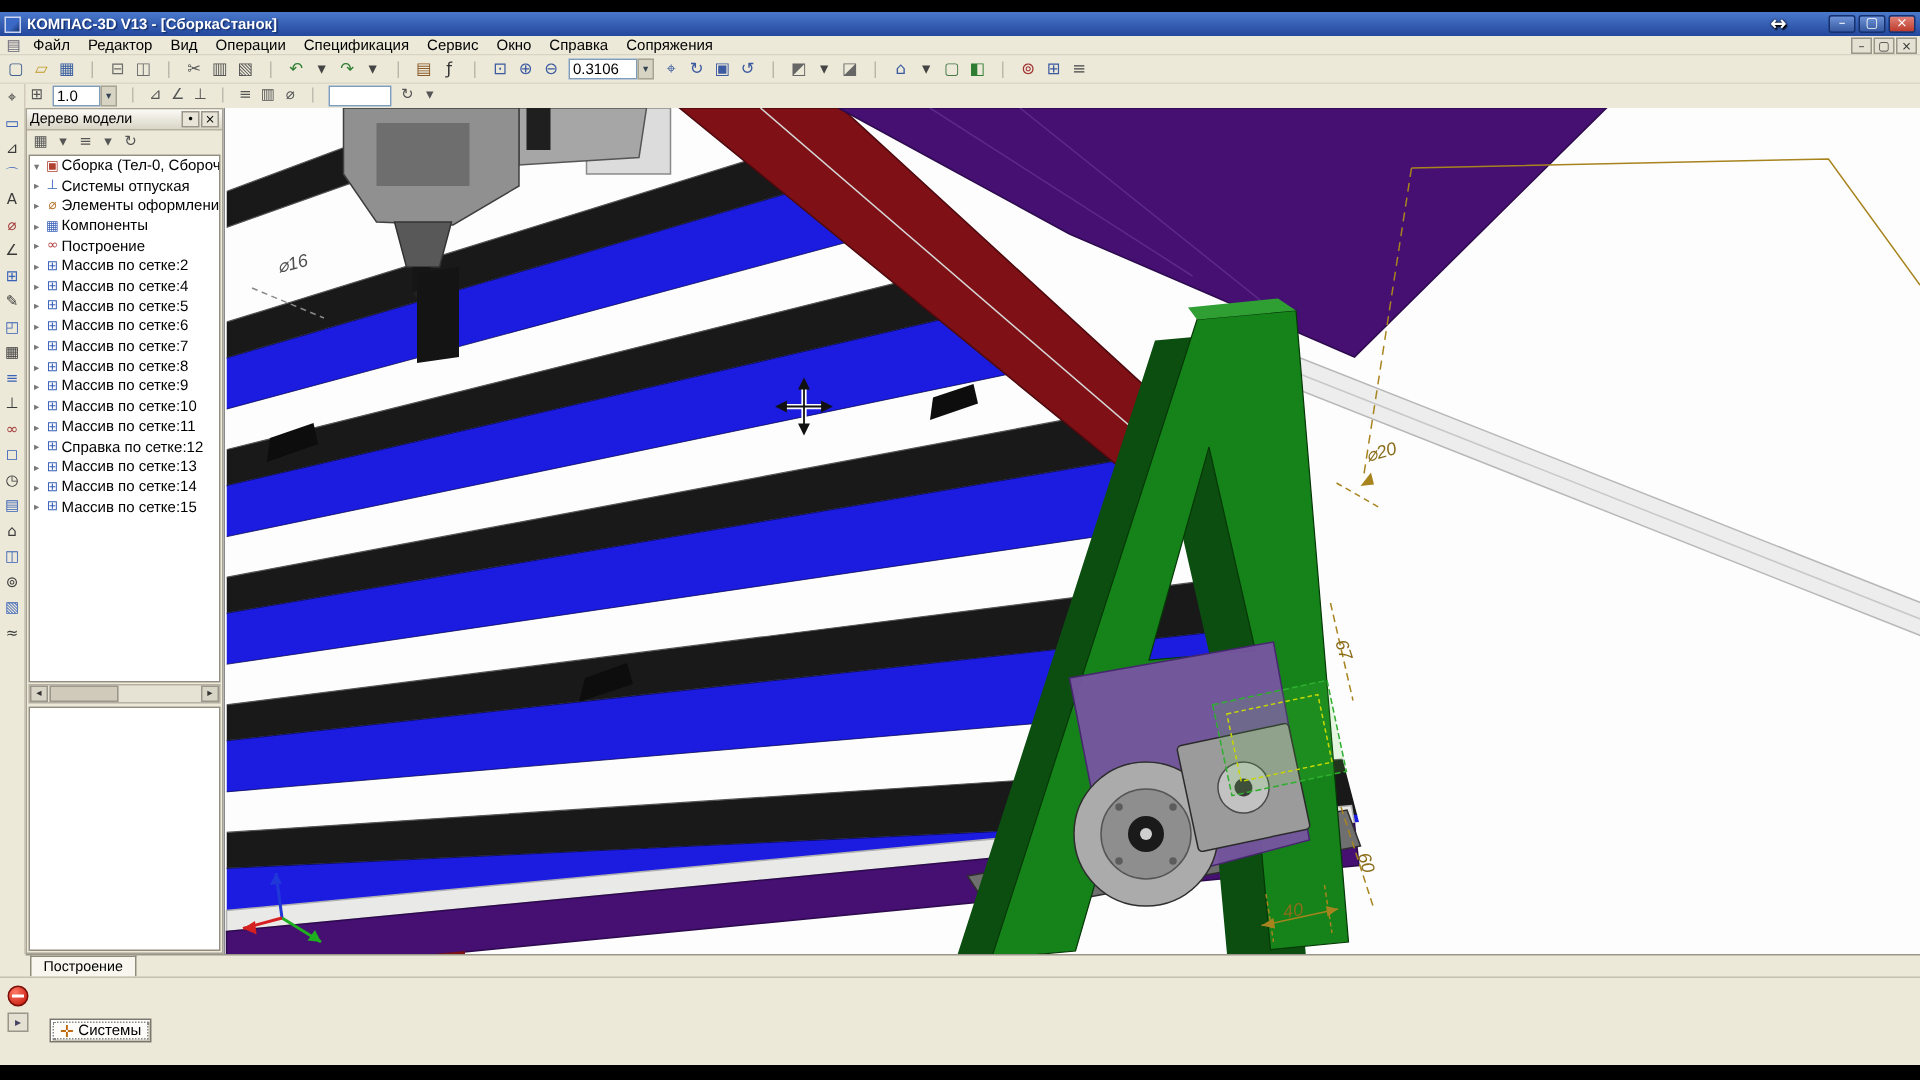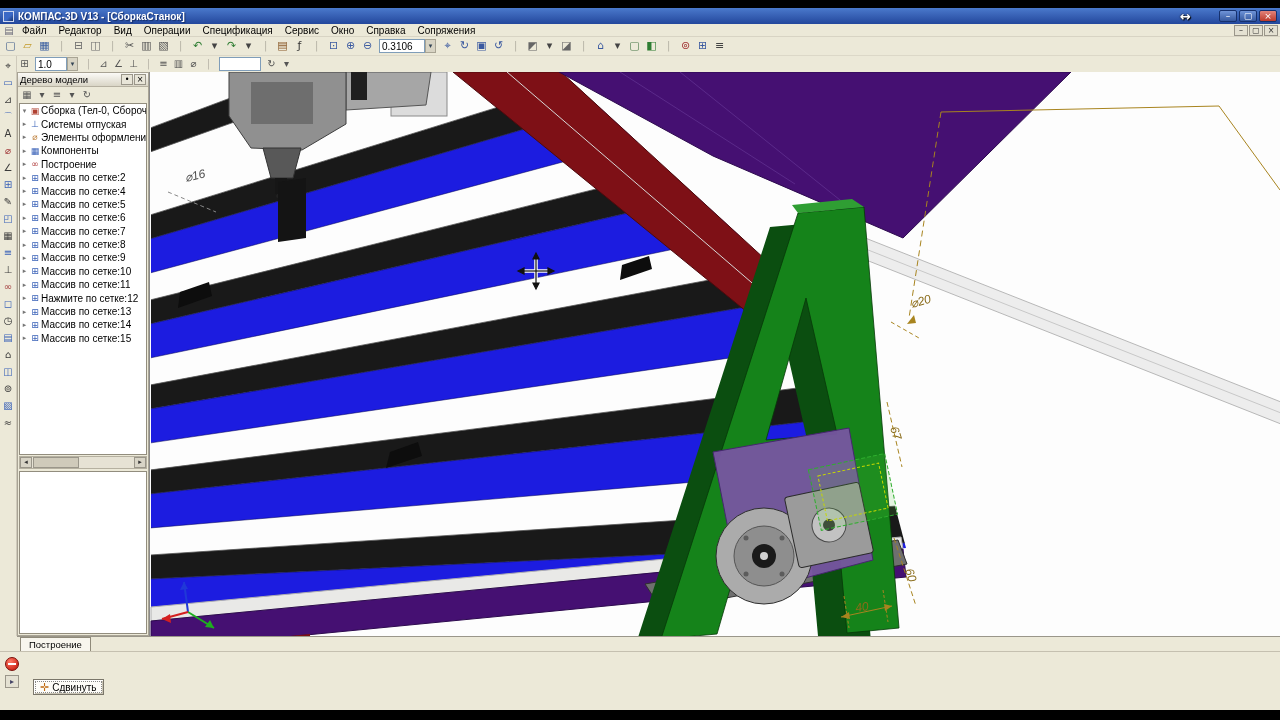--- a/index.html
+++ b/index.html
@@ -452,7 +452,7 @@
           <div class="tree-row">
             <span class="tree-arrow">▸</span>
             <span class="tree-icon" style="color: rgb(58, 98, 184);">⊞</span>
-            <span class="tree-label">Нажмите по сетке:12</span>
+            <span class="tree-label">Справка по сетке:12</span>
           </div>
         
           <div class="tree-row">

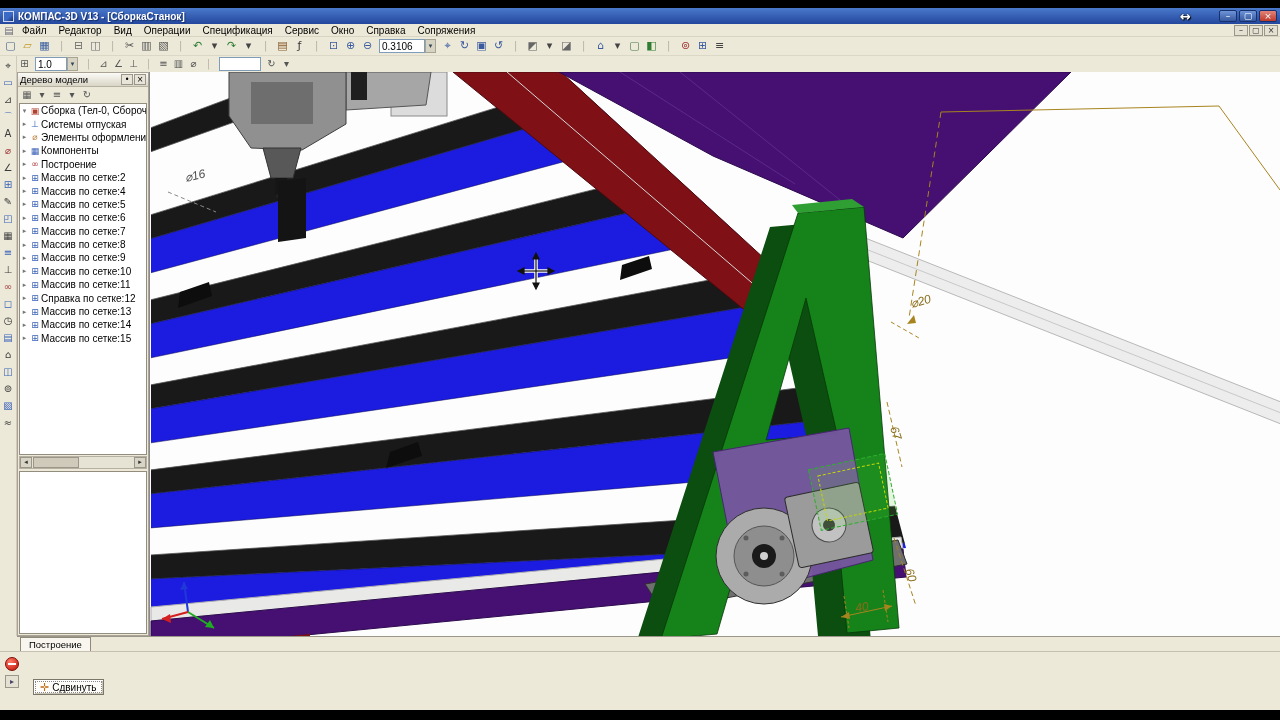--- a/index.html
+++ b/index.html
@@ -636,7 +636,7 @@
     <div class="aux-btn">▸</div>
     <div class="cmd-btn">
       <span class="cmd-icon">✛</span>
-      <span>Сдвинуть</span>
+      <span>Системы</span>
     </div>
   </div>
 

